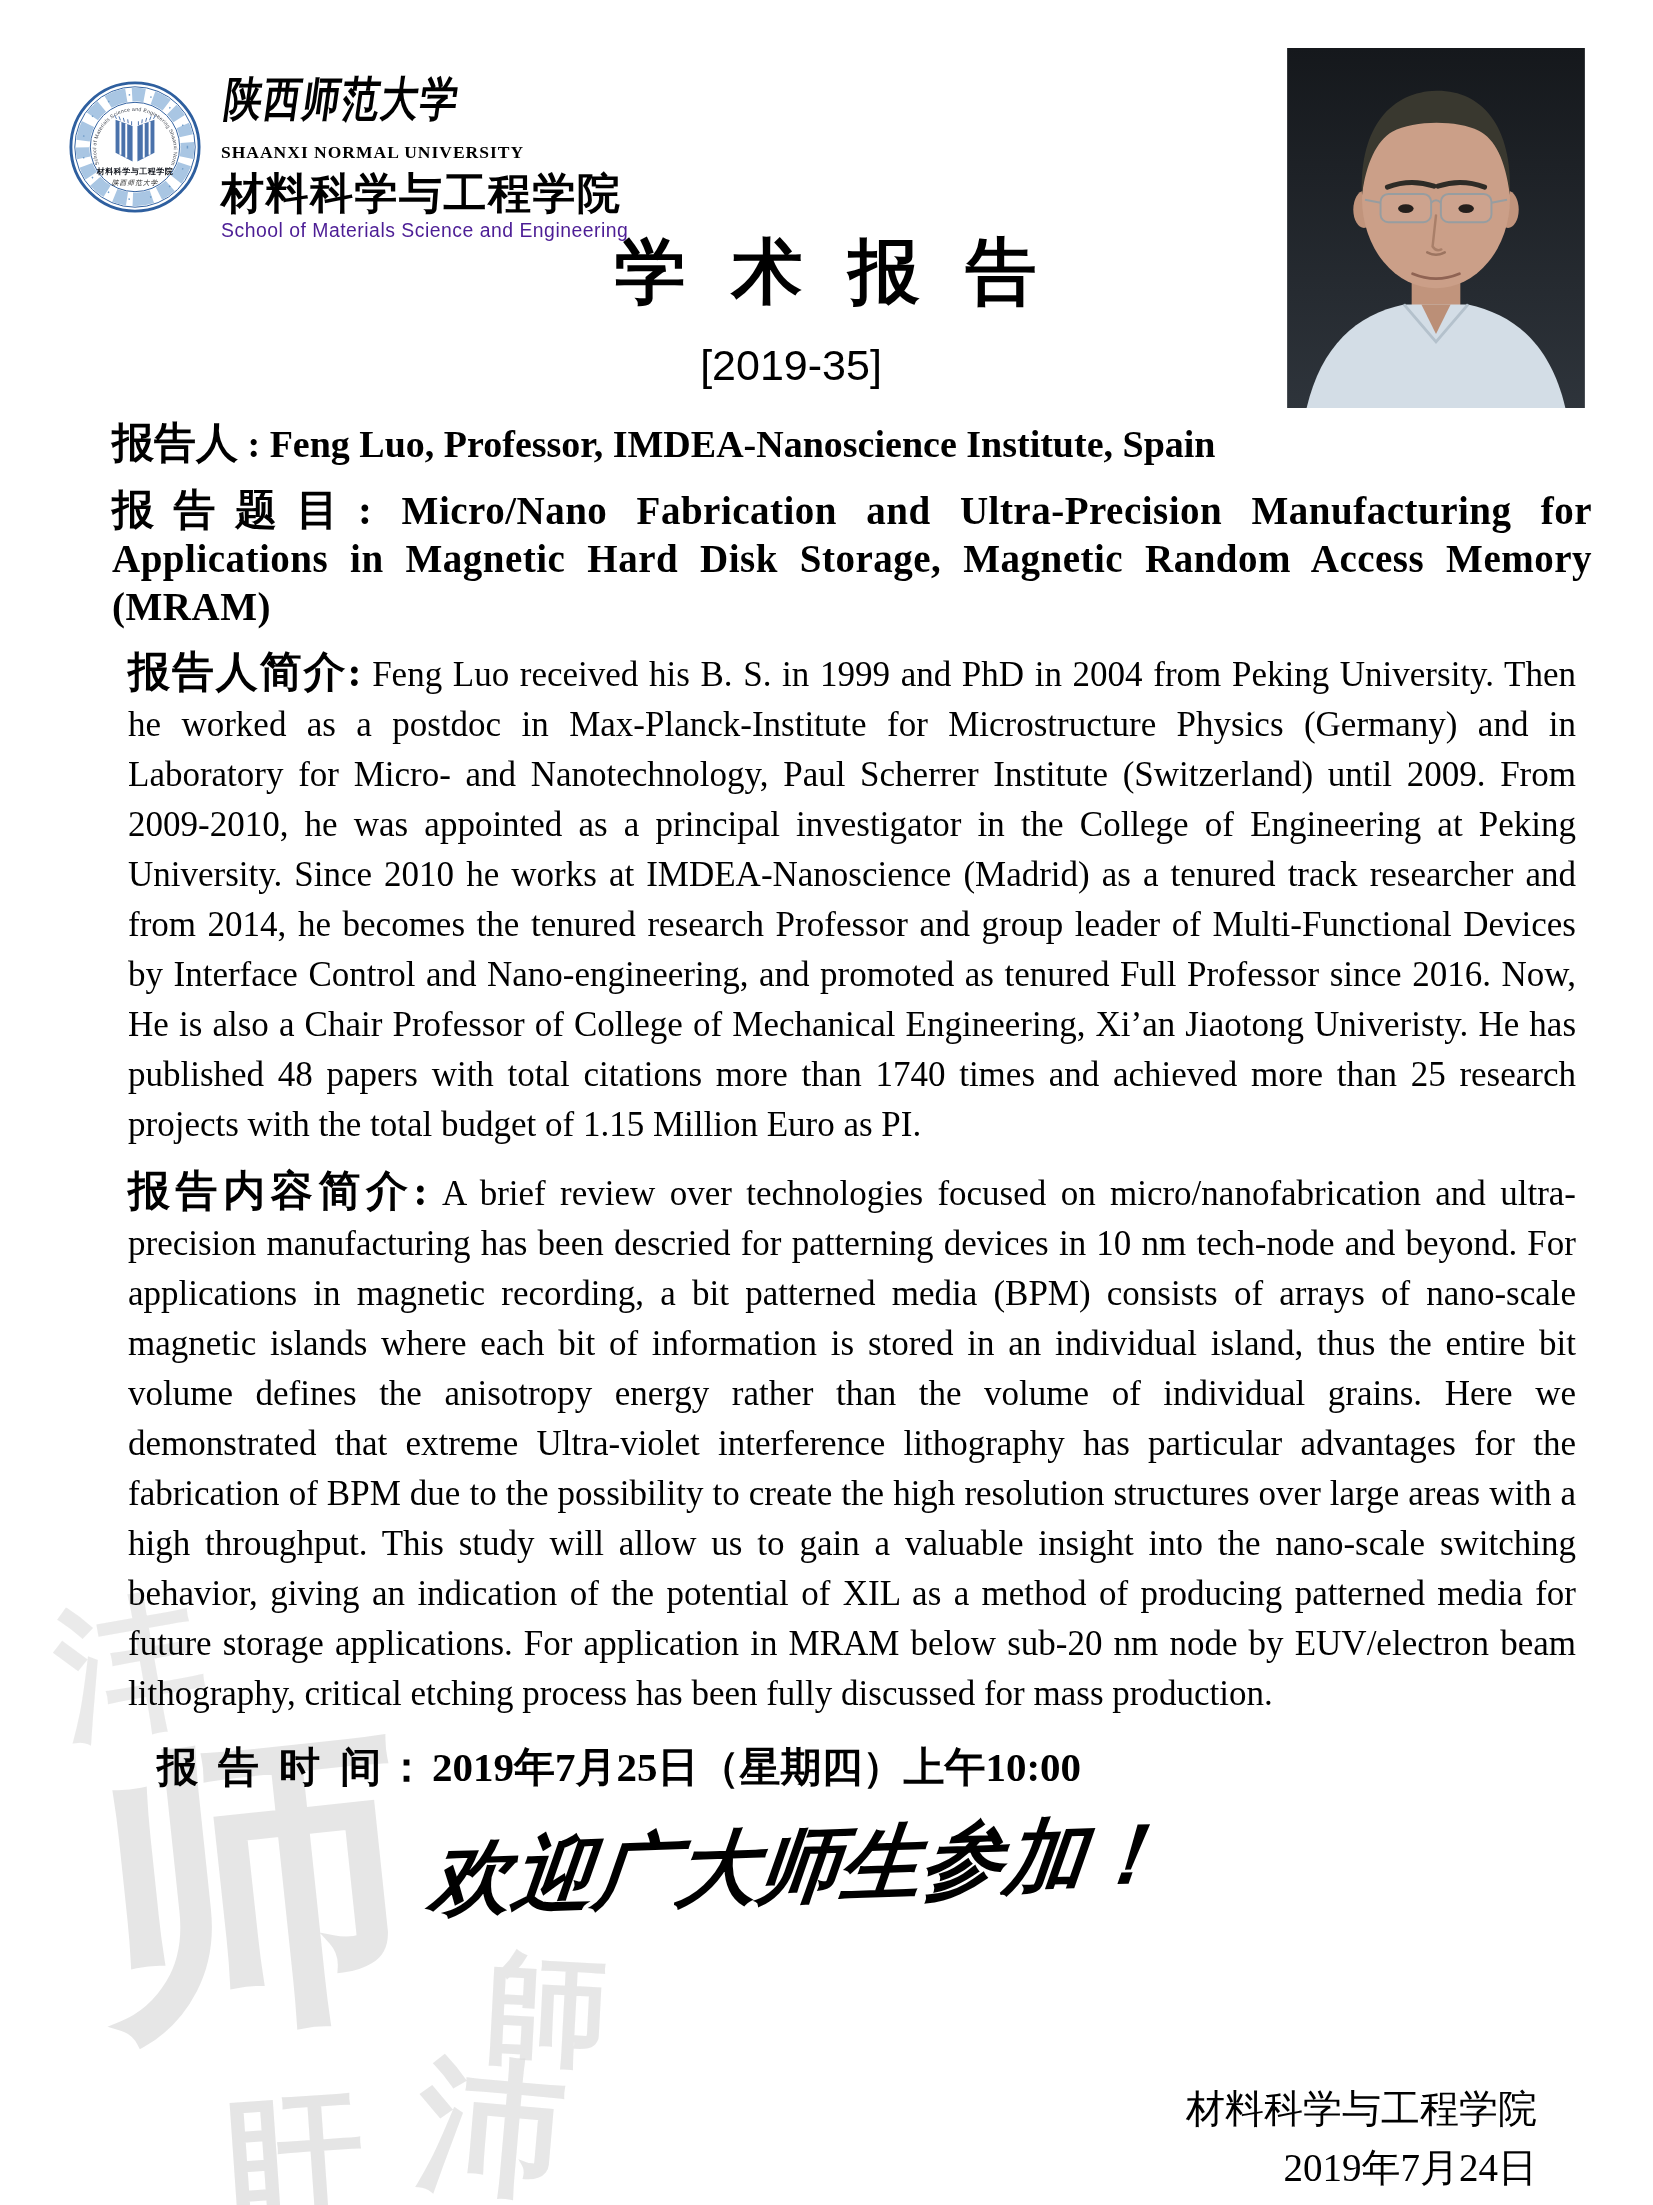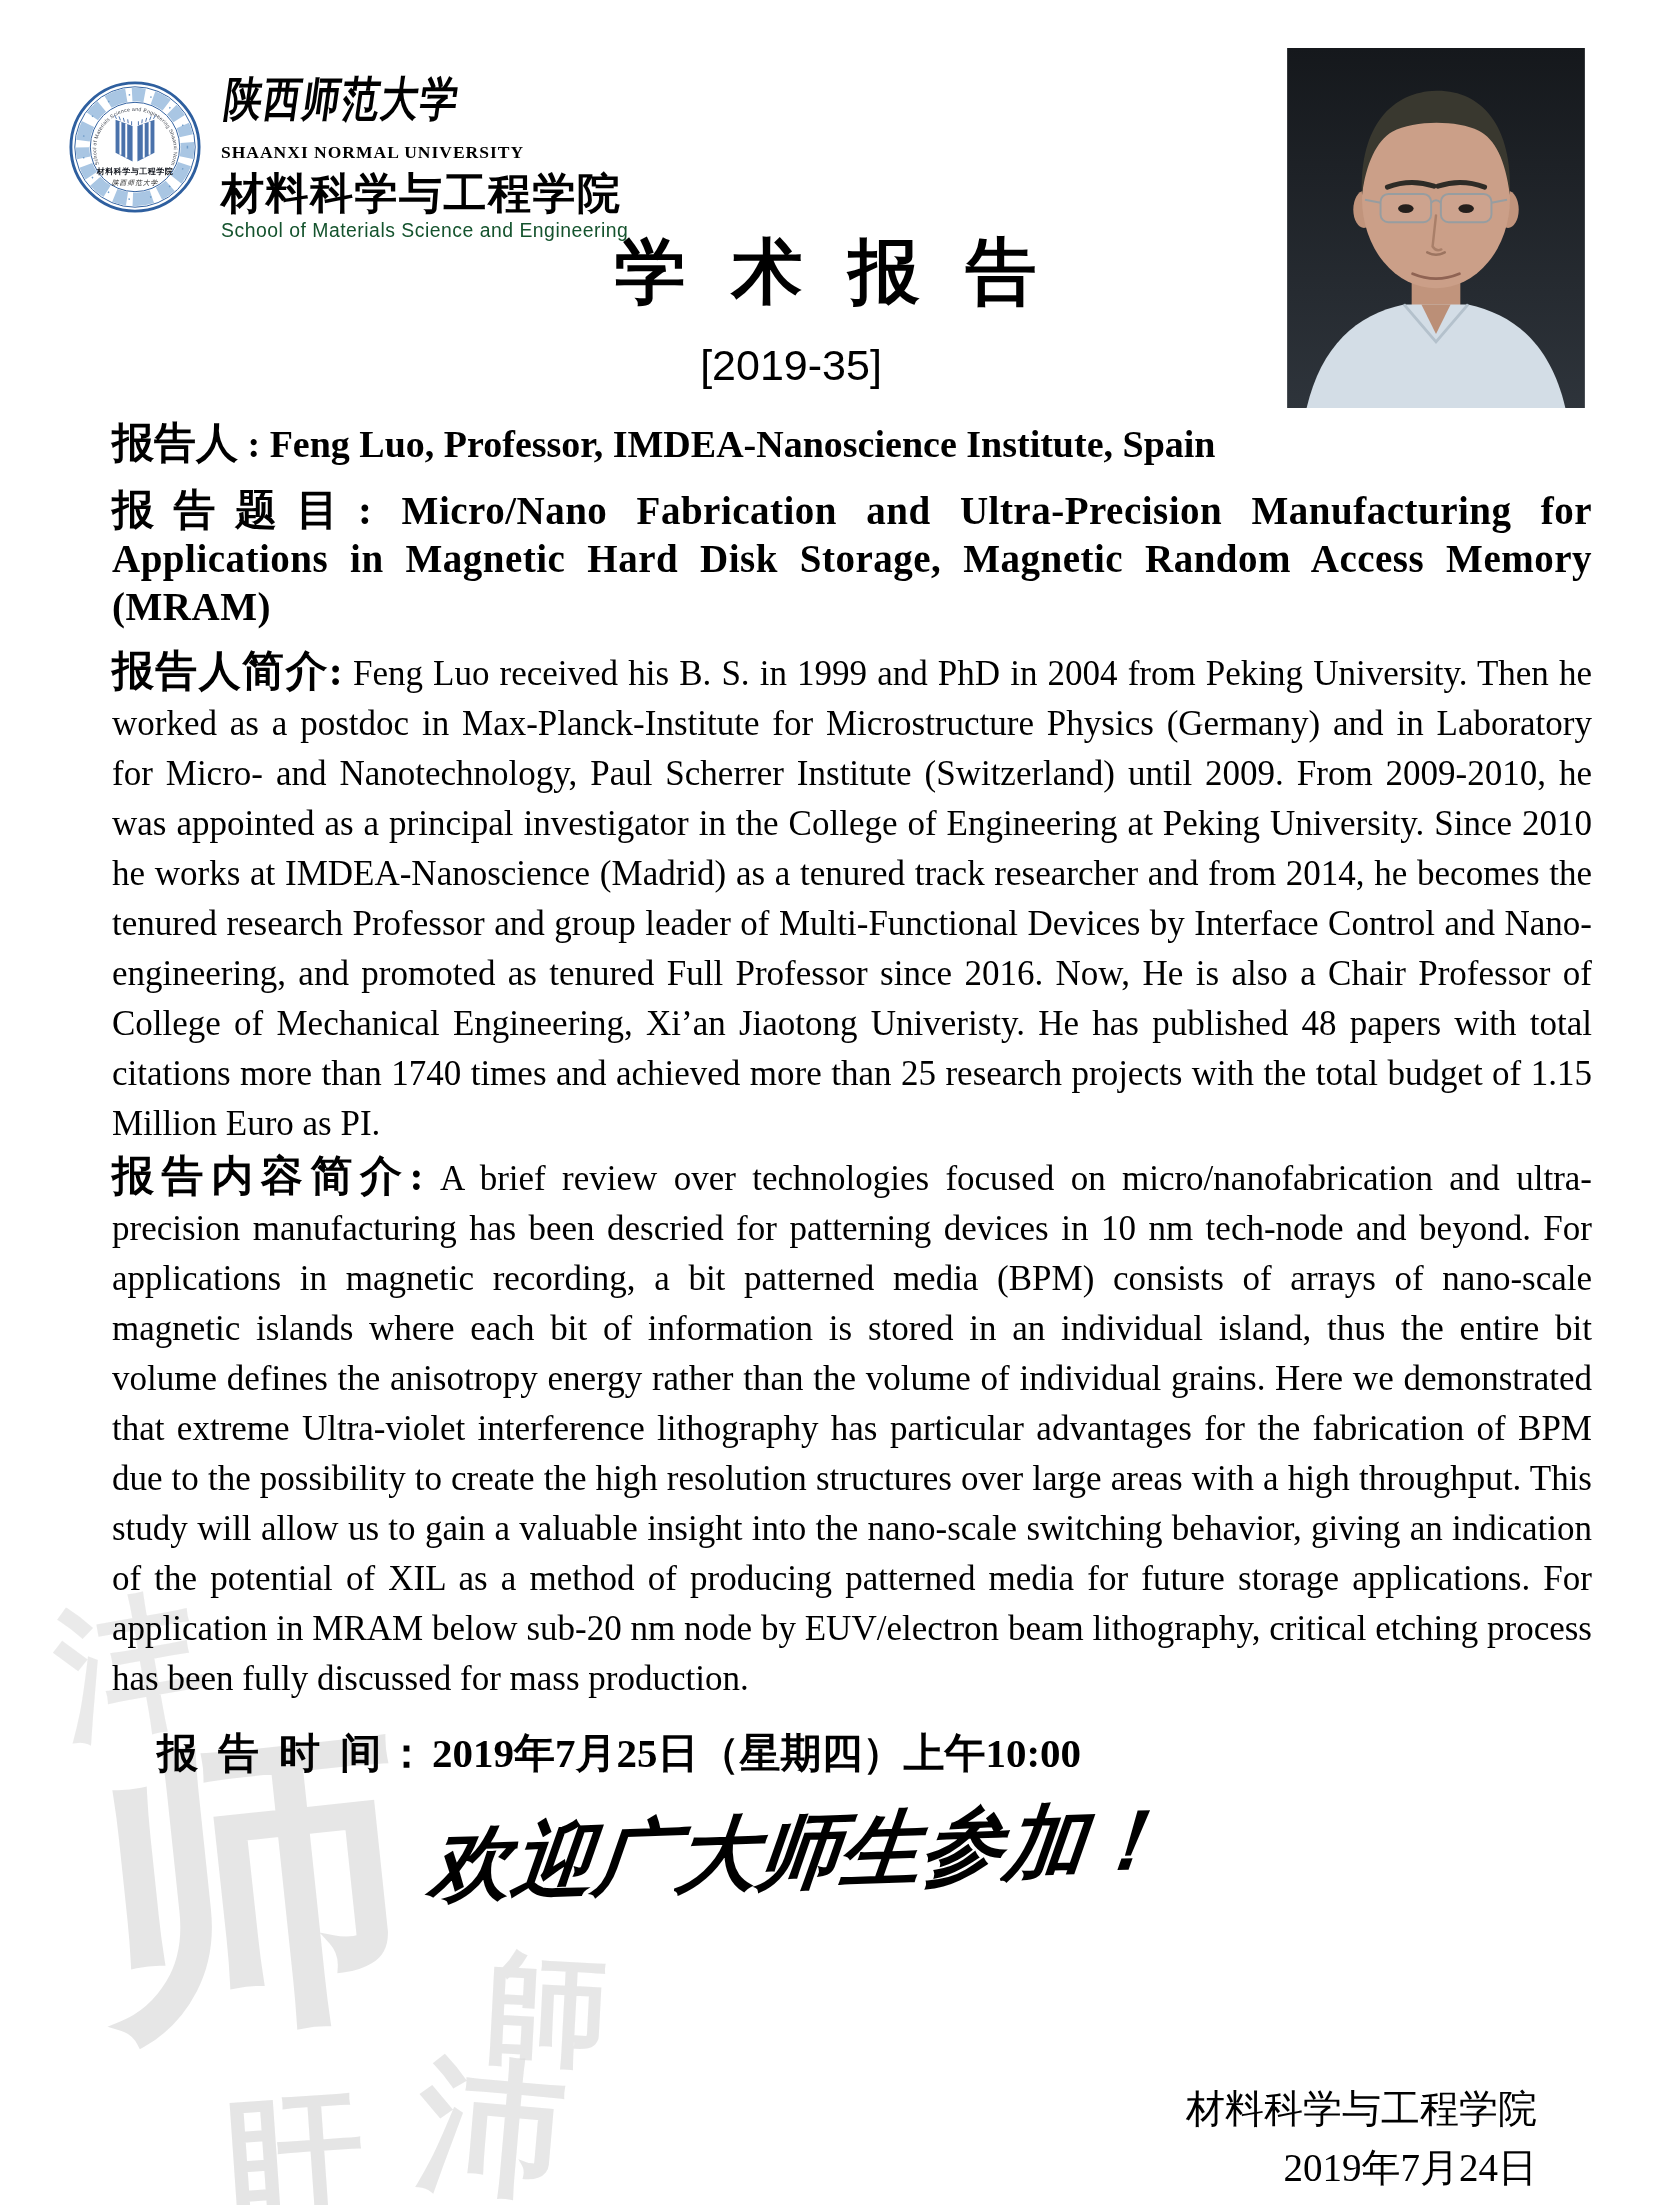--- a/index.html
+++ b/index.html
@@ -23,7 +23,7 @@
   .school-cn{font-family:"Liberation Sans","DejaVu Sans",sans-serif;font-weight:700;
              font-size:43px;letter-spacing:1.5px;margin-top:6.8px;line-height:47px;}
   .school-en{font-family:"Liberation Sans","DejaVu Sans",sans-serif;font-size:19.4px;
-             color:#14532d;margin-top:1.9px;letter-spacing:0.5px;}
+             color:#4c1d95;margin-top:1.9px;letter-spacing:0.5px;}
   .photo{position:absolute;left:1287px;top:48px;width:298px;height:360px;z-index:1;}
 
   

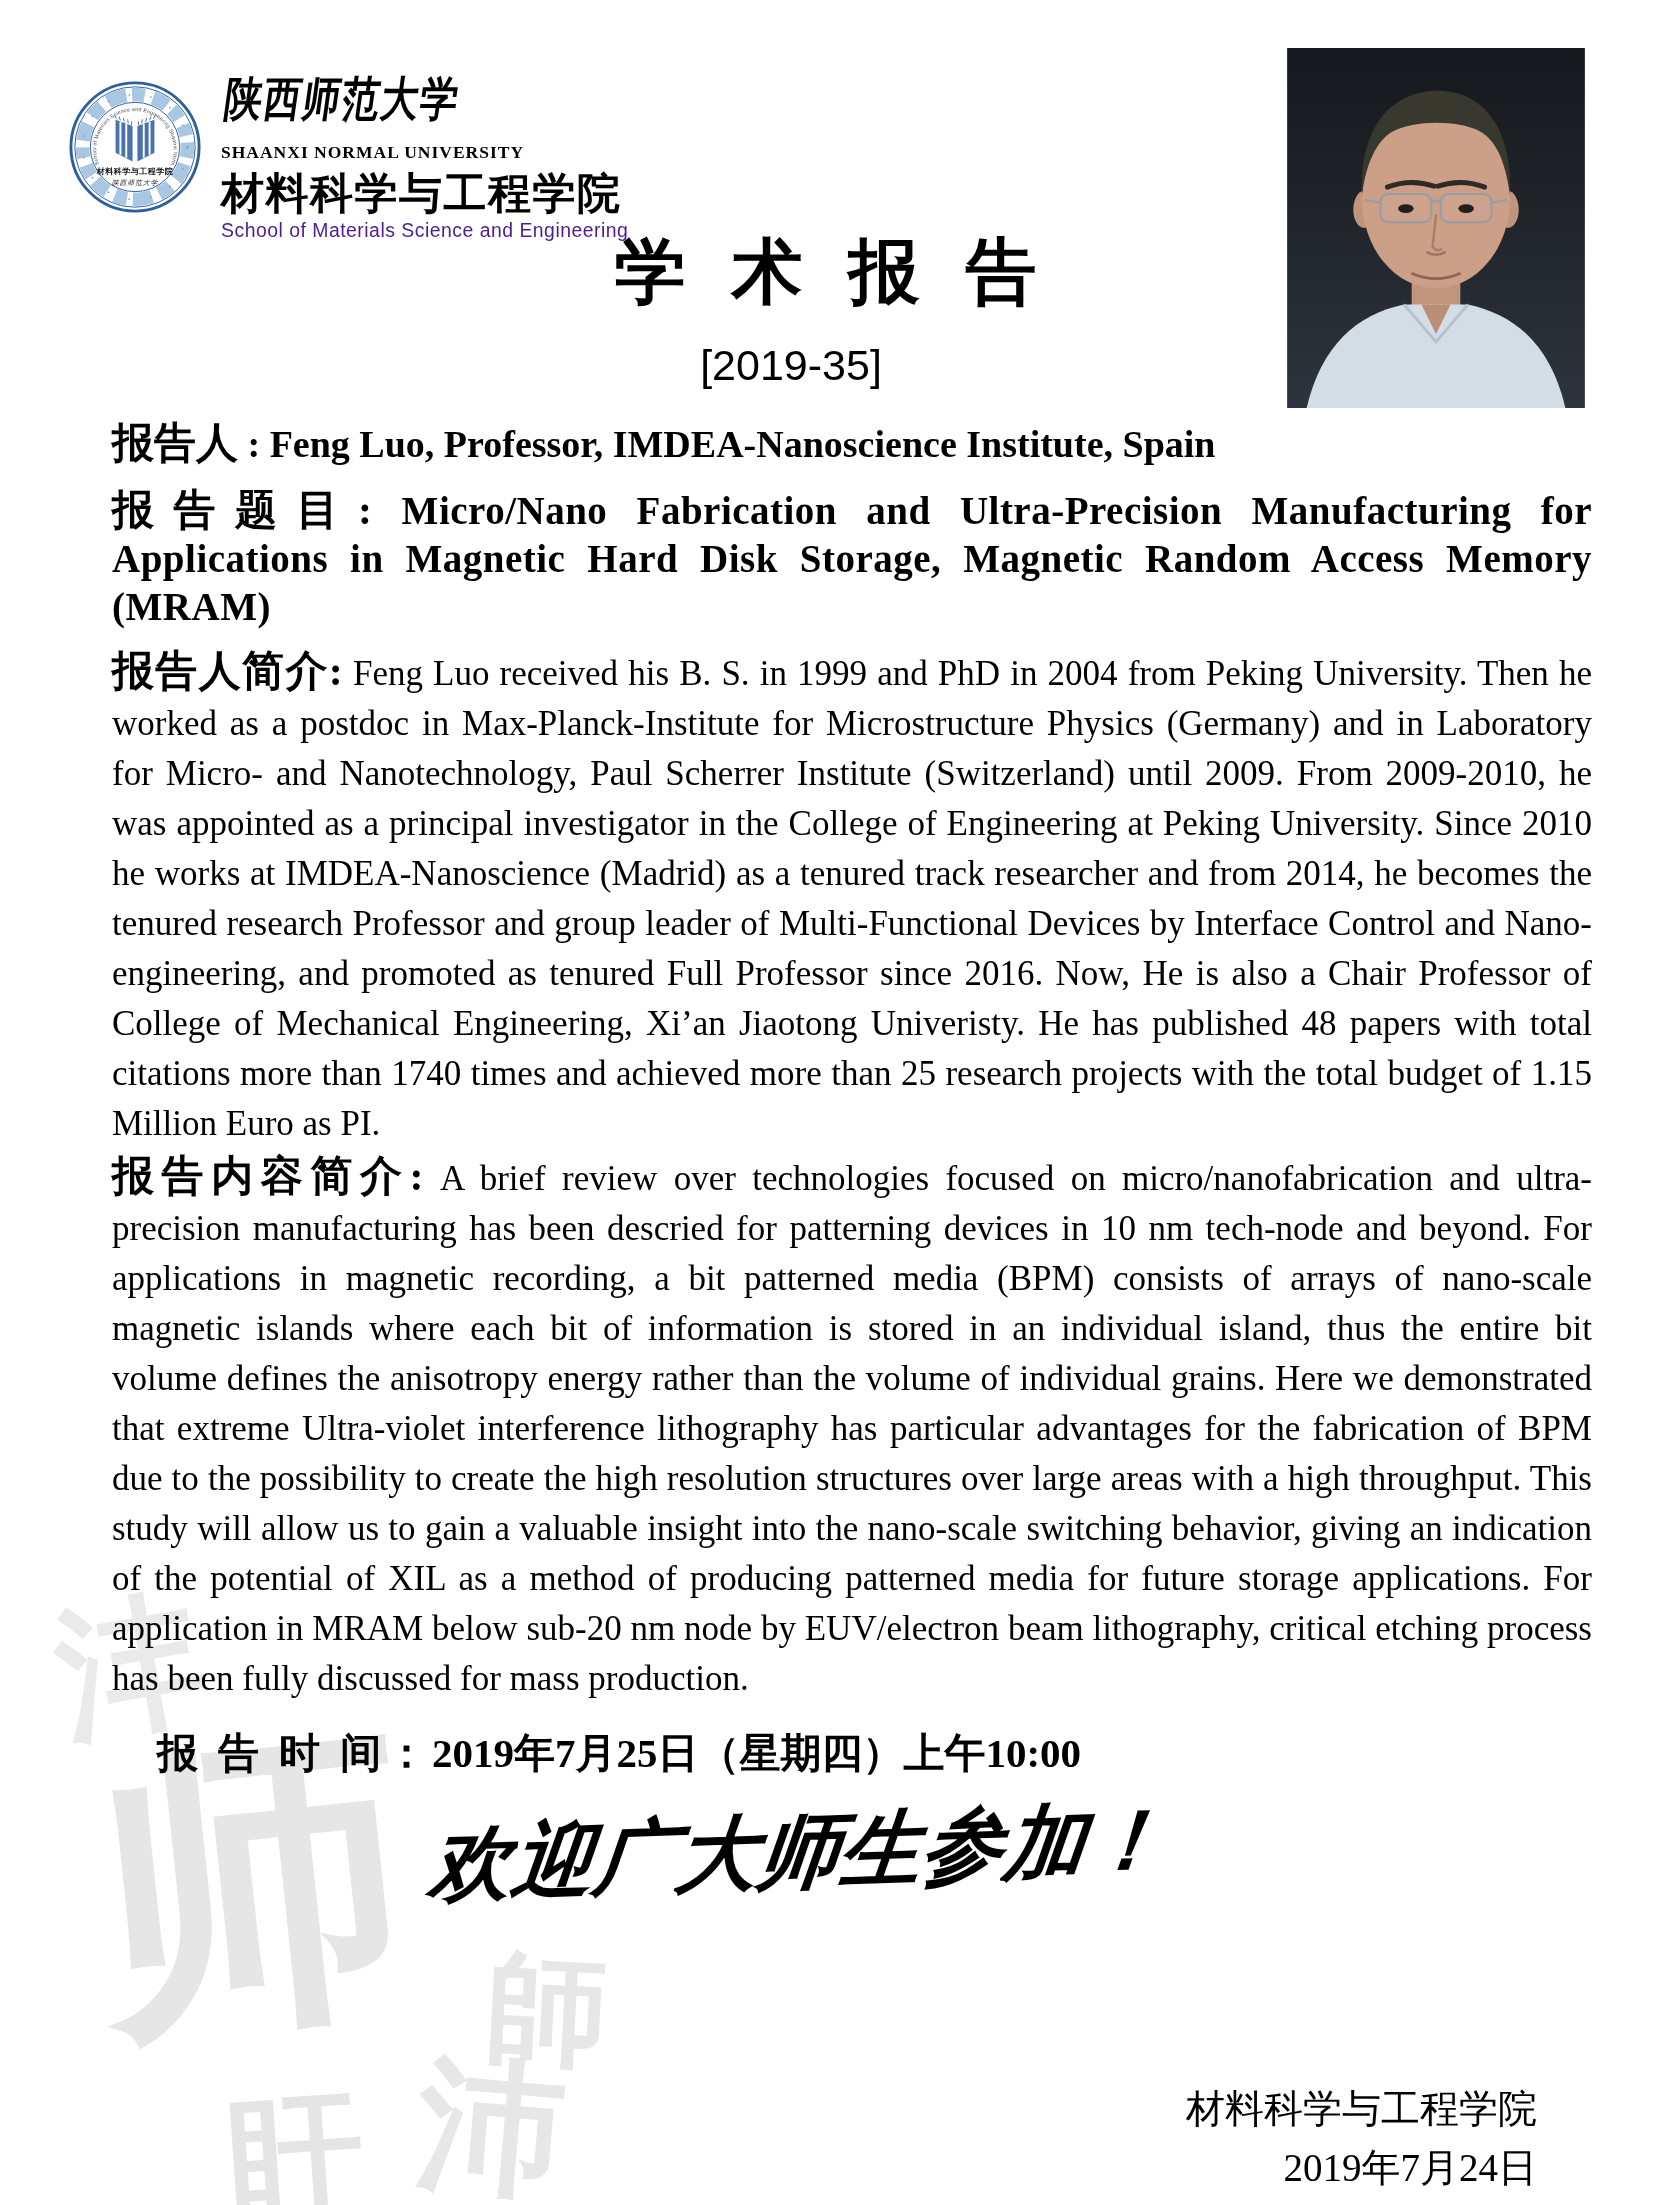--- a/index.html
+++ b/index.html
@@ -39,7 +39,7 @@
   .talk-title{margin:0 0 14.6px 0;font-size:39px;font-weight:700;line-height:48px;
               text-align:justify;letter-spacing:0.5px;}
   .plabel{font-size:42px;font-weight:700;}
-  .para{margin:0;font-size:35px;line-height:50px;text-align:justify;}
+  .para{margin:16px;font-size:35px;line-height:50px;text-align:justify;}
   .para.abstract{margin-top:2.9px;margin-bottom:19.4px;}
   .sched{margin:0 0 25px 0;padding-left:45px;font-size:41px;font-weight:700;line-height:58px;}
   .sched .cnlabel{letter-spacing:4.9px;}

